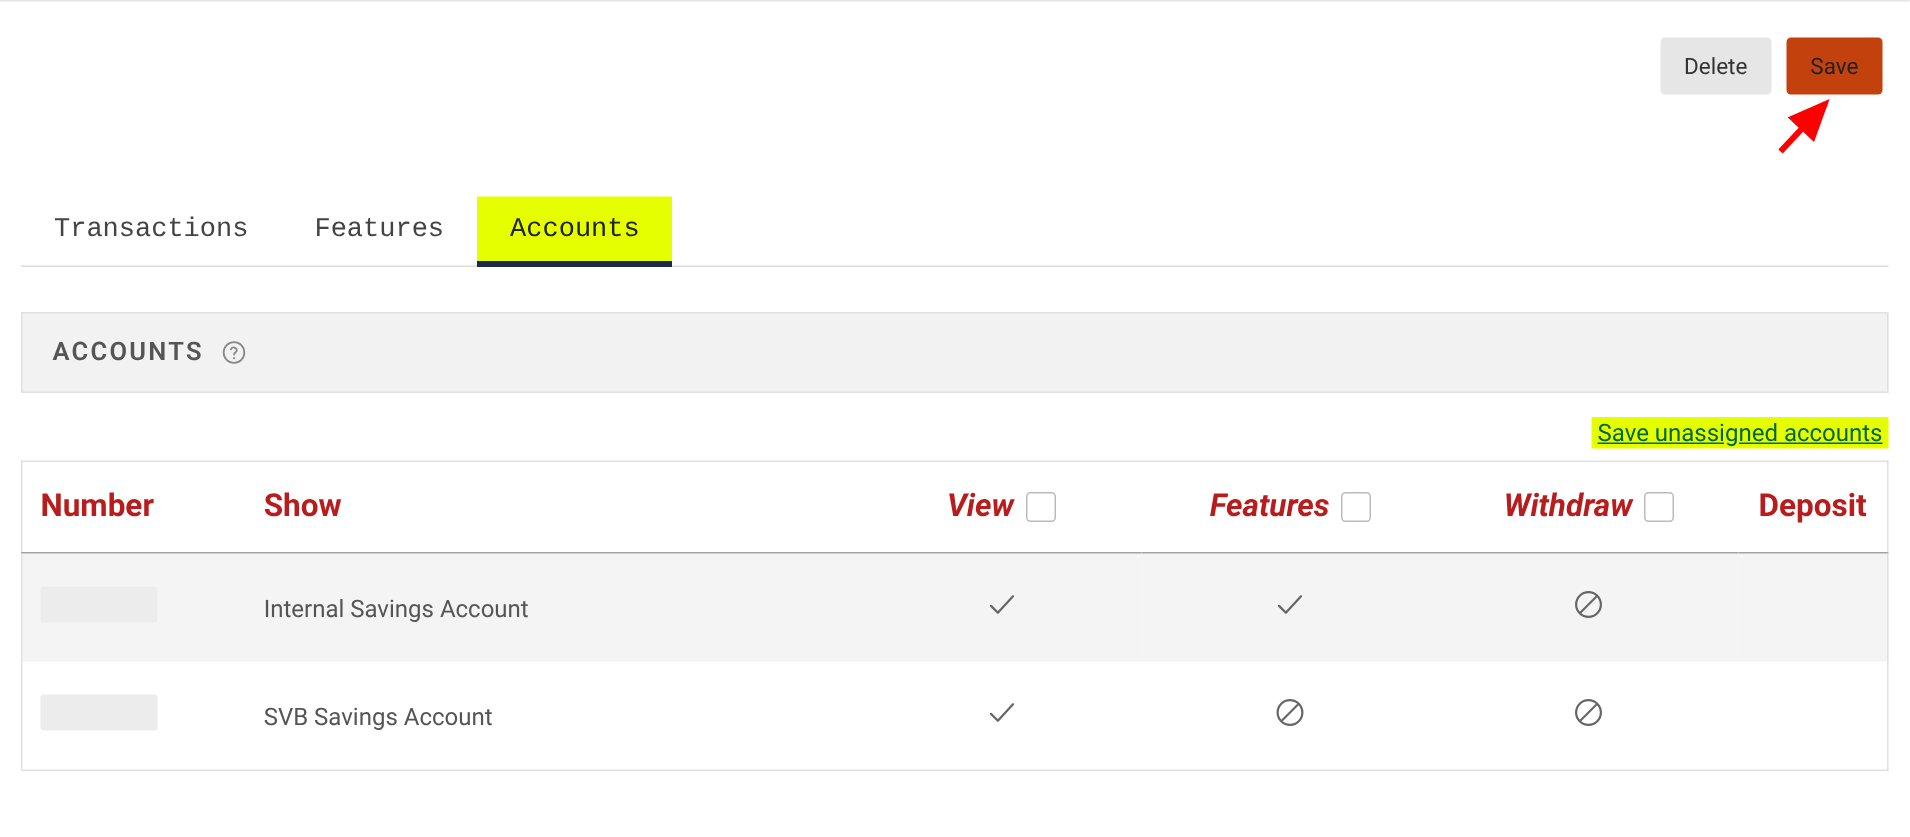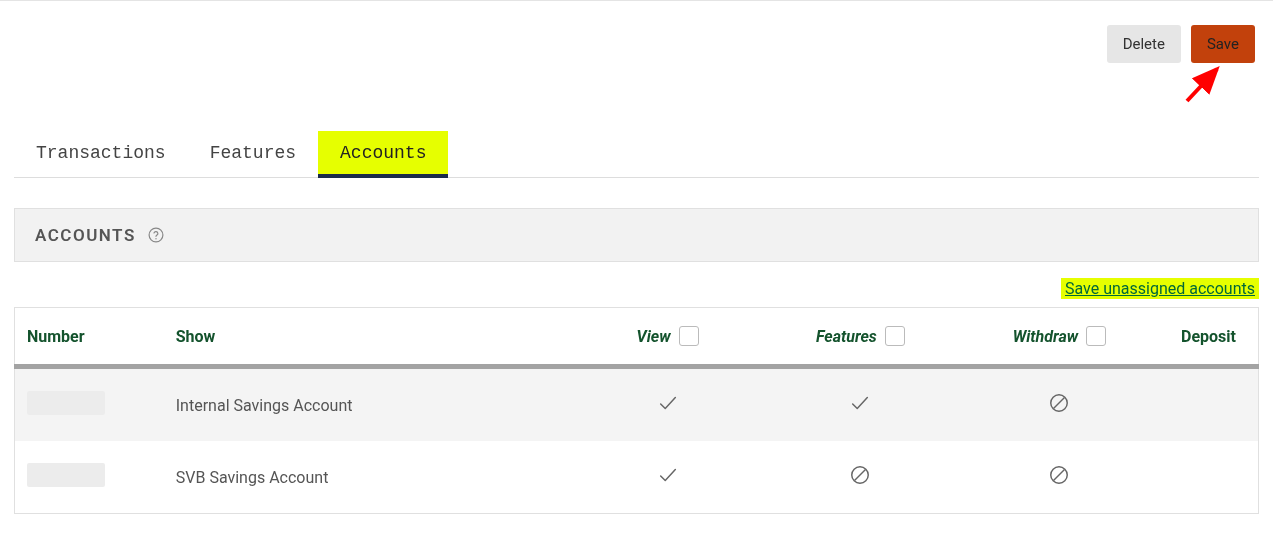--- a/index.html
+++ b/index.html
@@ -121,11 +121,11 @@
     }
     table.accounts thead th {
       text-align: left;
-      font-size: 16px;
+      font-size: 21px;
       font-weight: 700;
-      color: #14532d;
+      color: #b91c1c;
       padding: 18px 12px;
-      border-bottom: 5px solid #a3a3a3;
+      border-bottom: 1px solid #a3a3a3;
       background: #fff;
     }
     table.accounts thead th.center {

